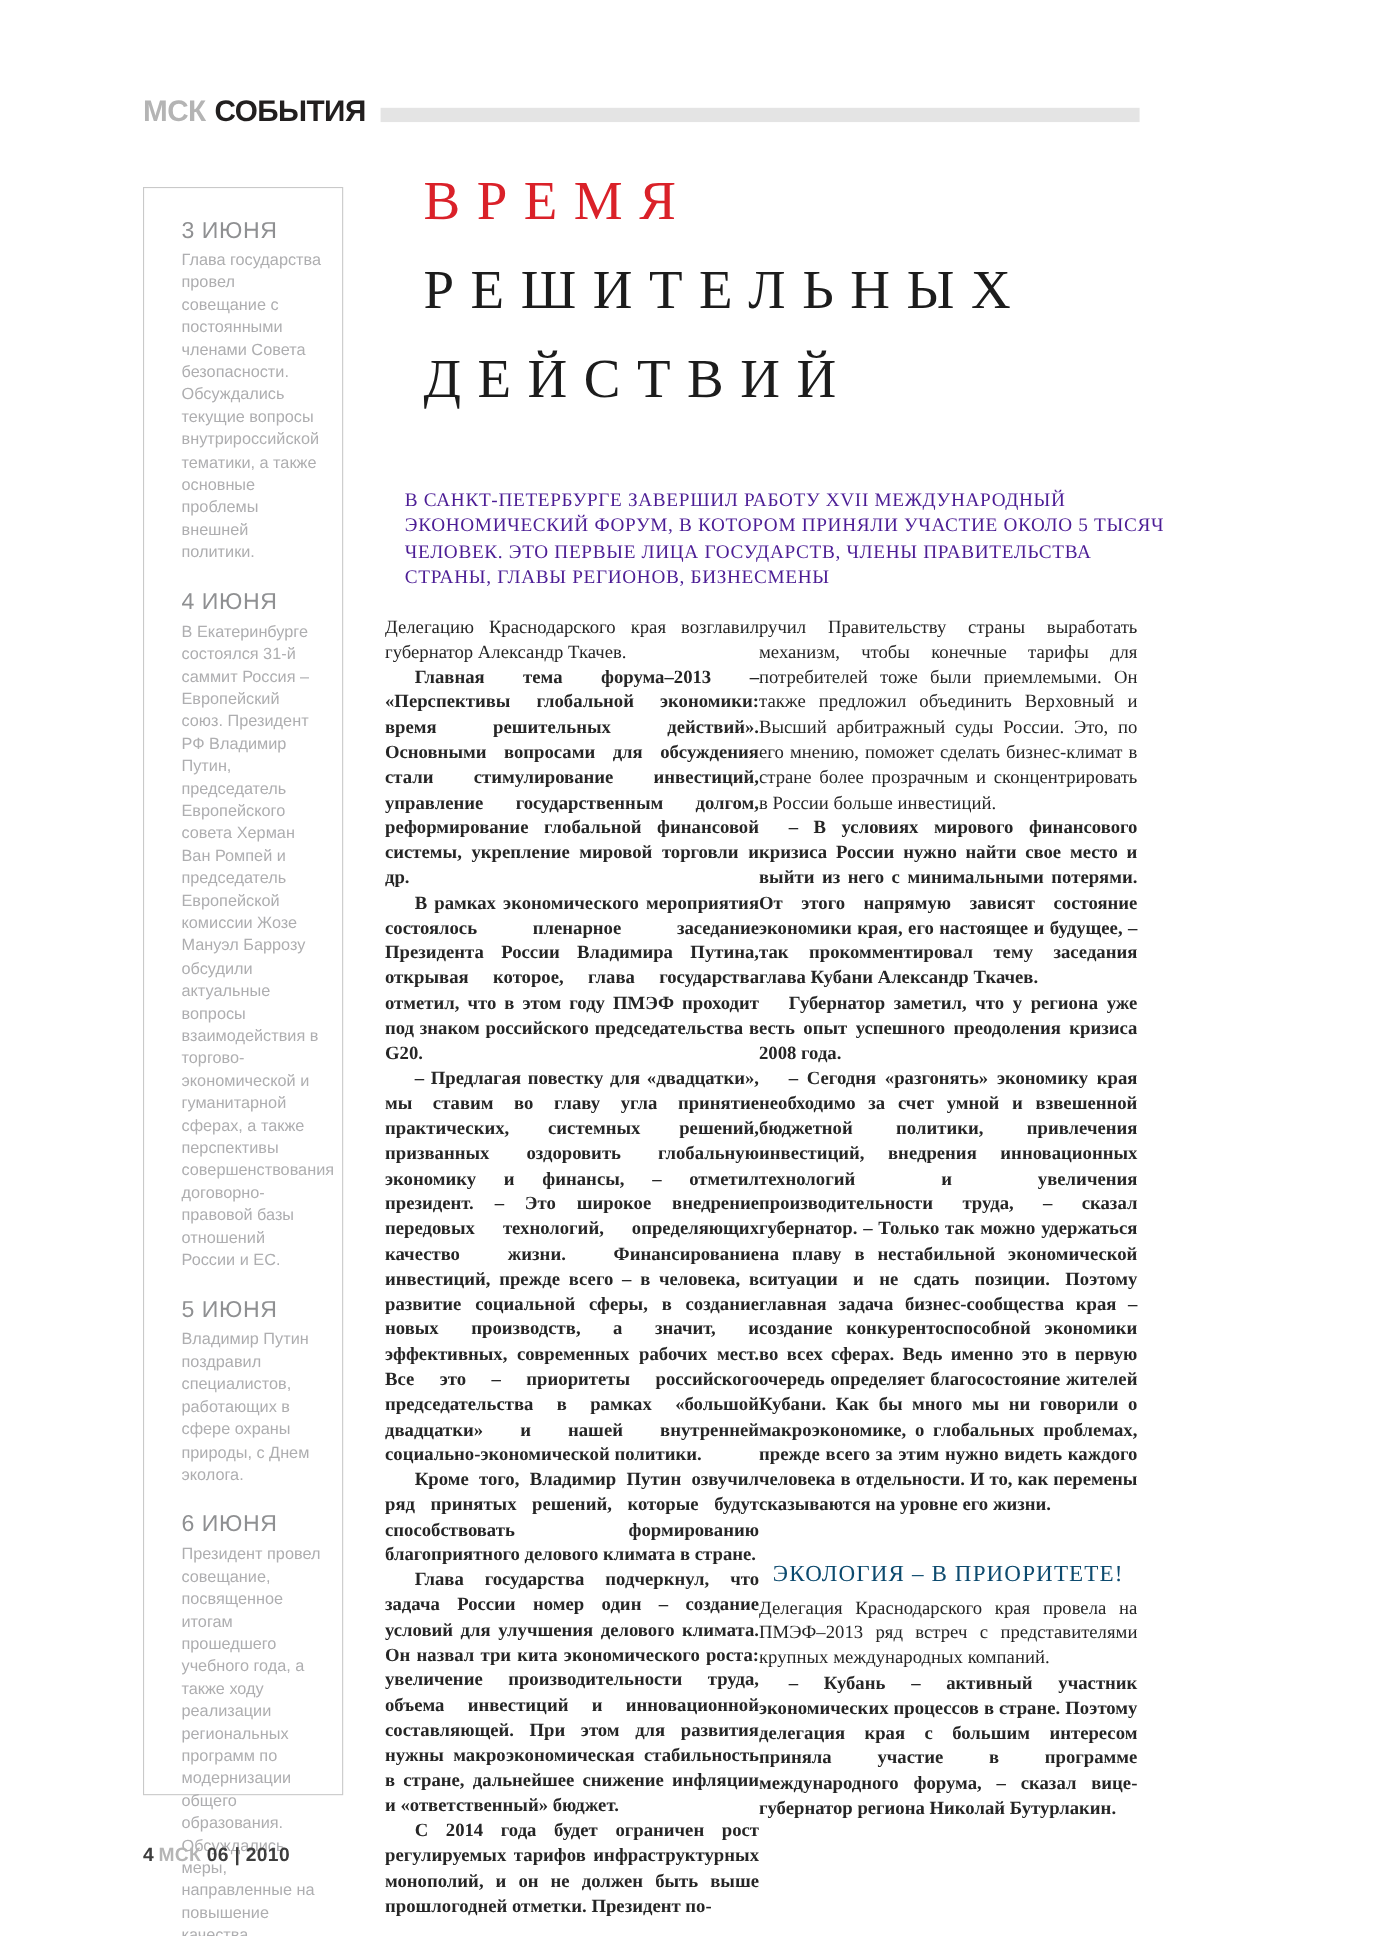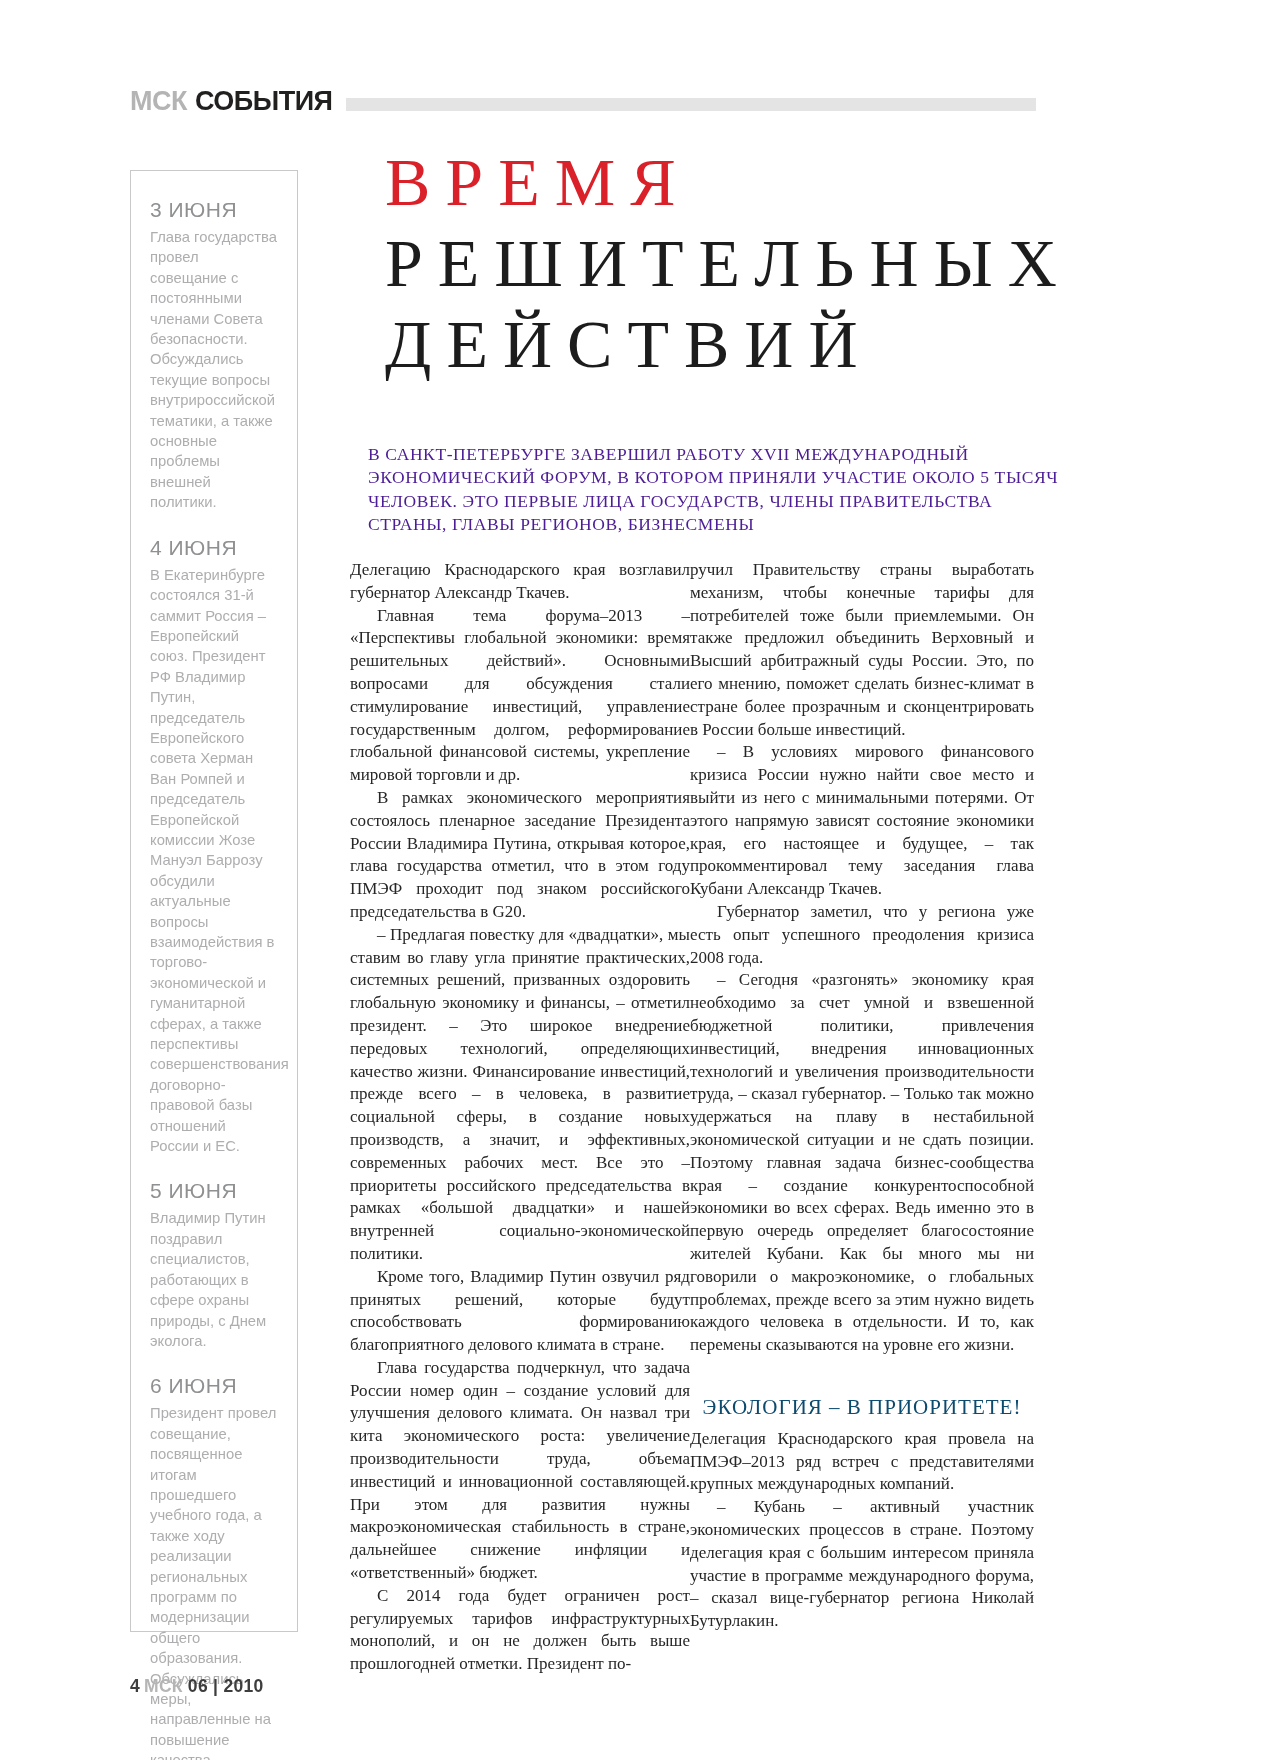--- a/index.html
+++ b/index.html
@@ -21,9 +21,9 @@
 
   
   .sidebar {
-    position:absolute; left:130px; top:170px; width:168px; height:1462px;
+    position:absolute; left:130px; top:170px; width:182px; height:1462px;
     box-sizing:border-box; border:1px solid #c9c9c9;
-    padding:27px 19px 20px 19px;
+    padding:27px 19px 20px 34px;
     font-family:"Liberation Sans", sans-serif;
   }
   .sb-entry + .sb-entry { margin-top:23px; }

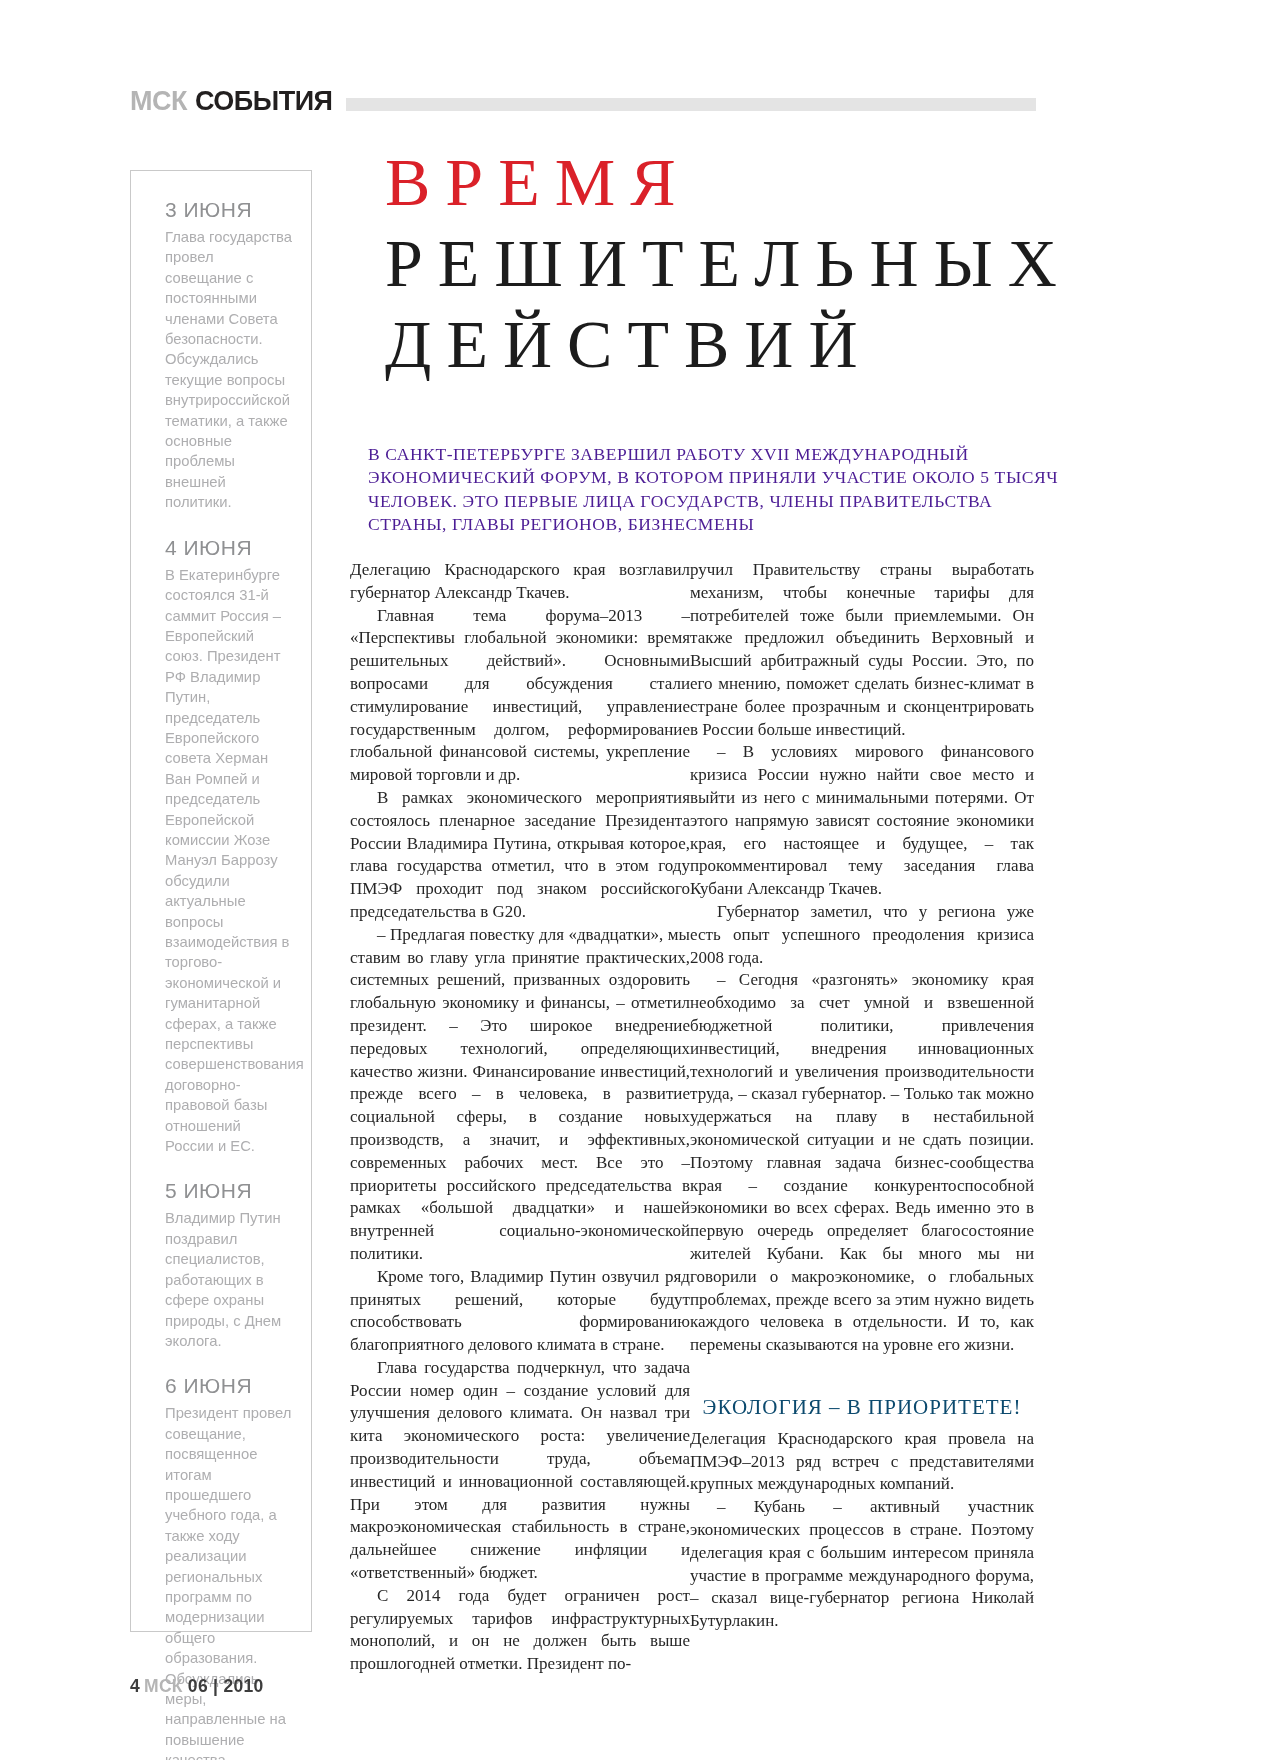--- a/index.html
+++ b/index.html
@@ -36,7 +36,7 @@
   
   .title {
     position:absolute; left:385px; top:142px; width:680px;
-    font-size:68px; line-height:81px; letter-spacing:15px;
+    font-size:50px; line-height:81px; letter-spacing:15px;
     color:#1c1c1c; font-weight:400;
   }
   .title .t-line { white-space:nowrap; }

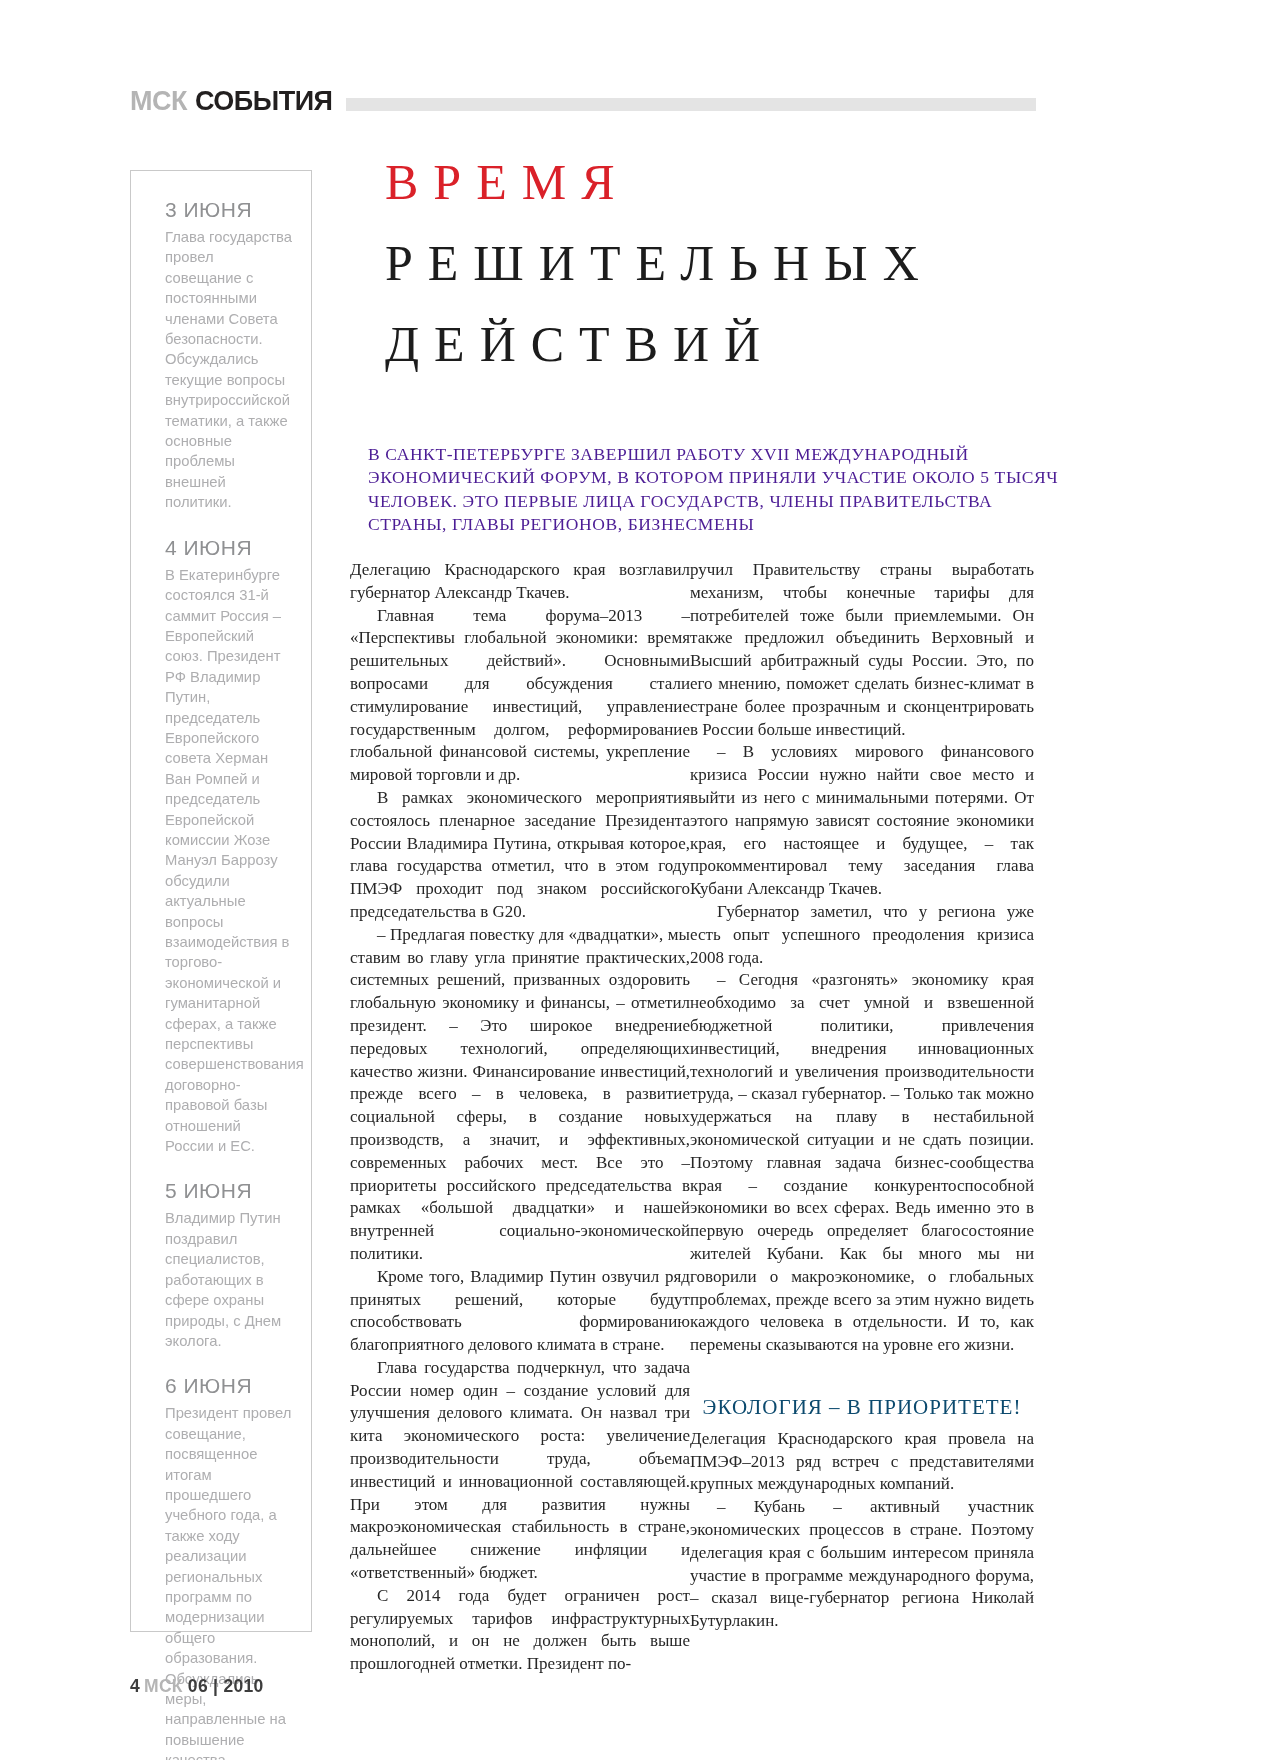--- a/index.html
+++ b/index.html
@@ -60,7 +60,7 @@
   .col-1 { width:340px; }
   .col-2 { width:344px; }
   .col p { margin:0; }
-  .col p.ind { text-indent:27px; }
+  .col p.ind { text-indent:27px;font-weight:bold; }
 
   .sub-heading {
     font-size:21px; line-height:26px; letter-spacing:1px;

